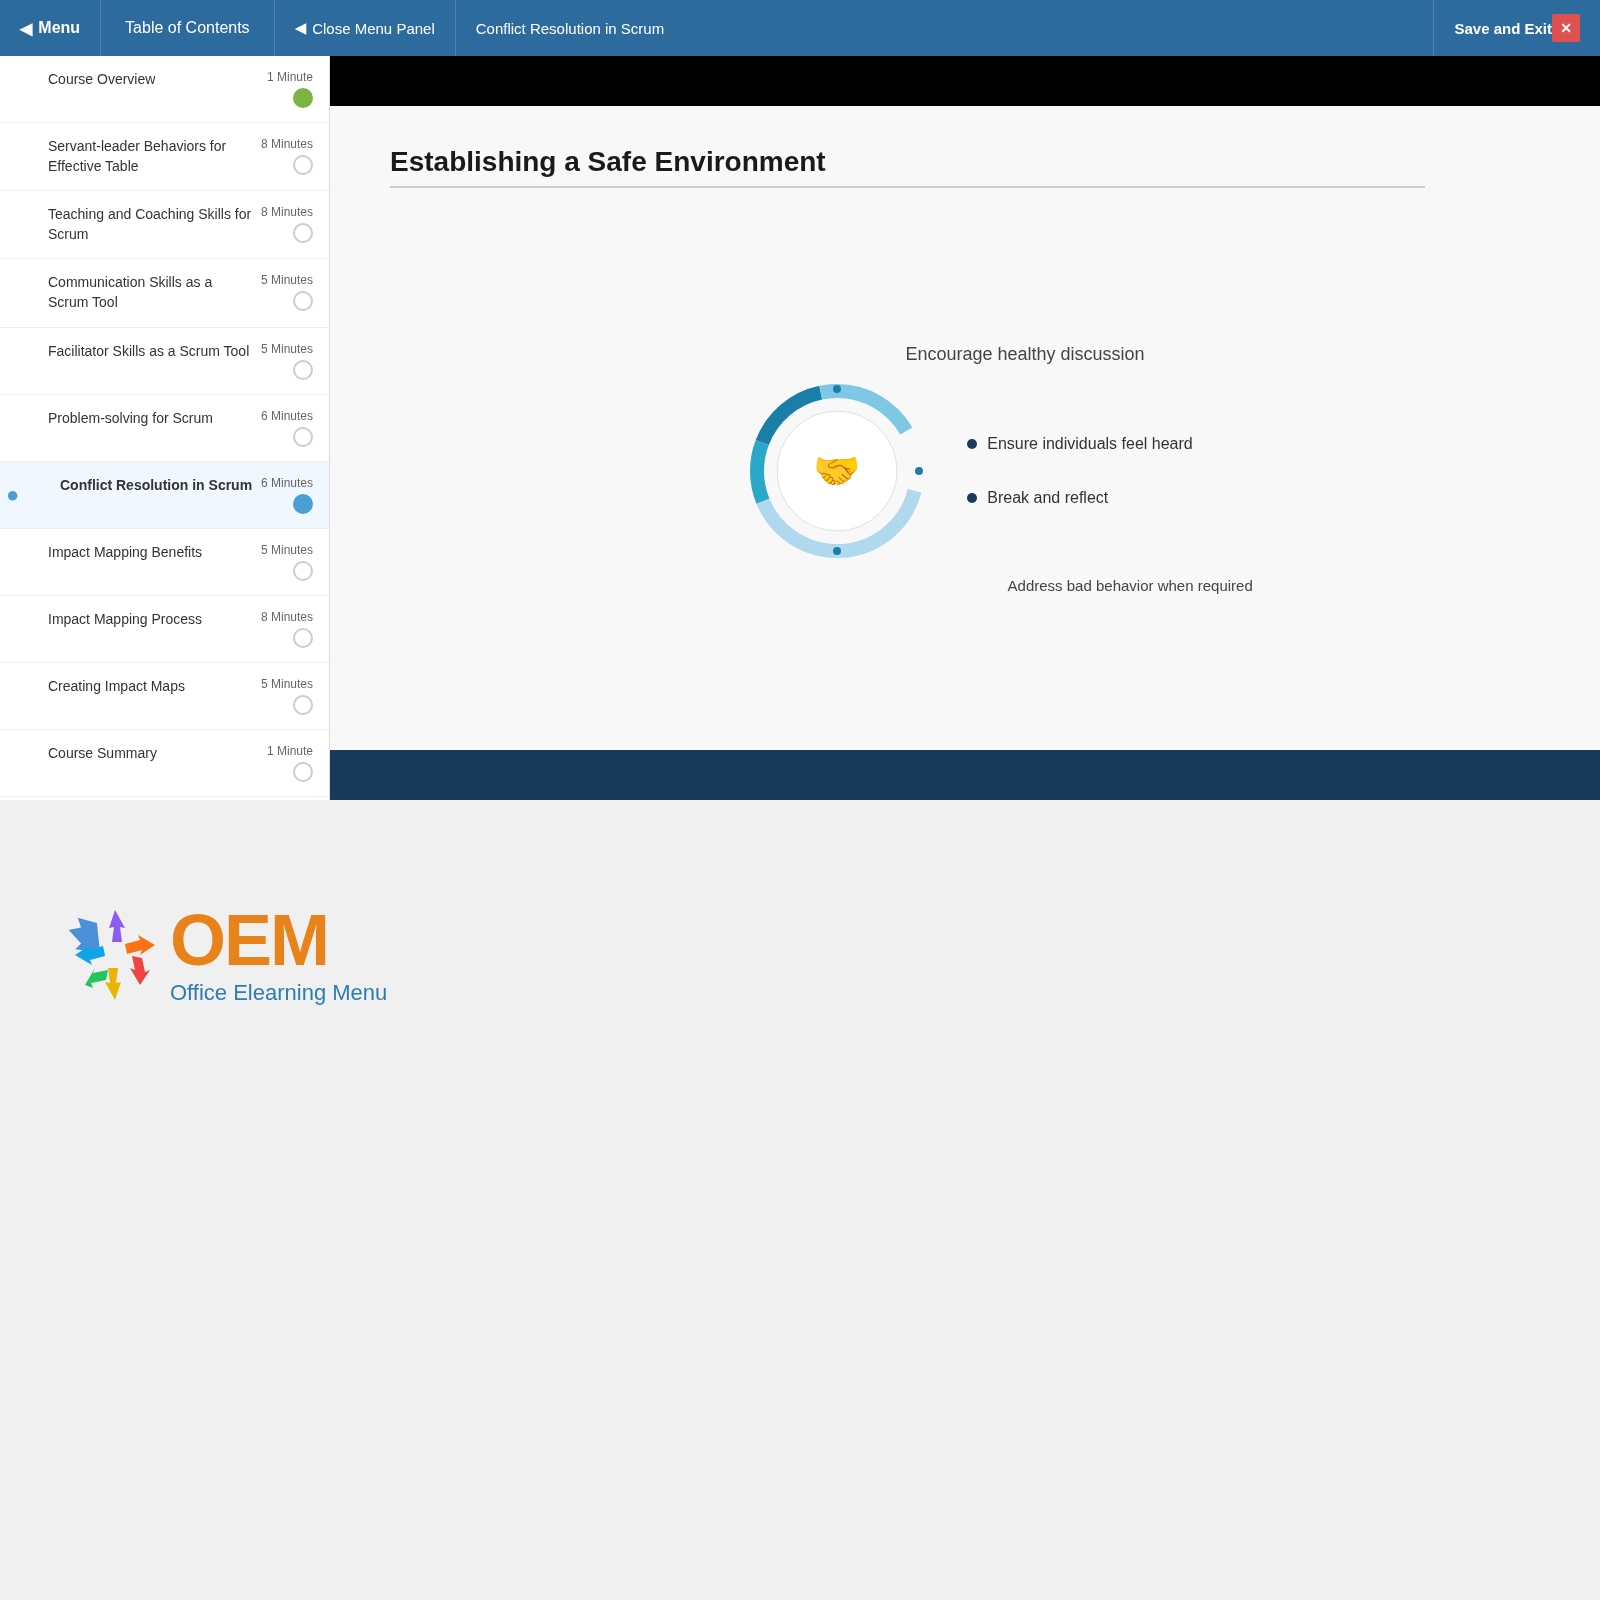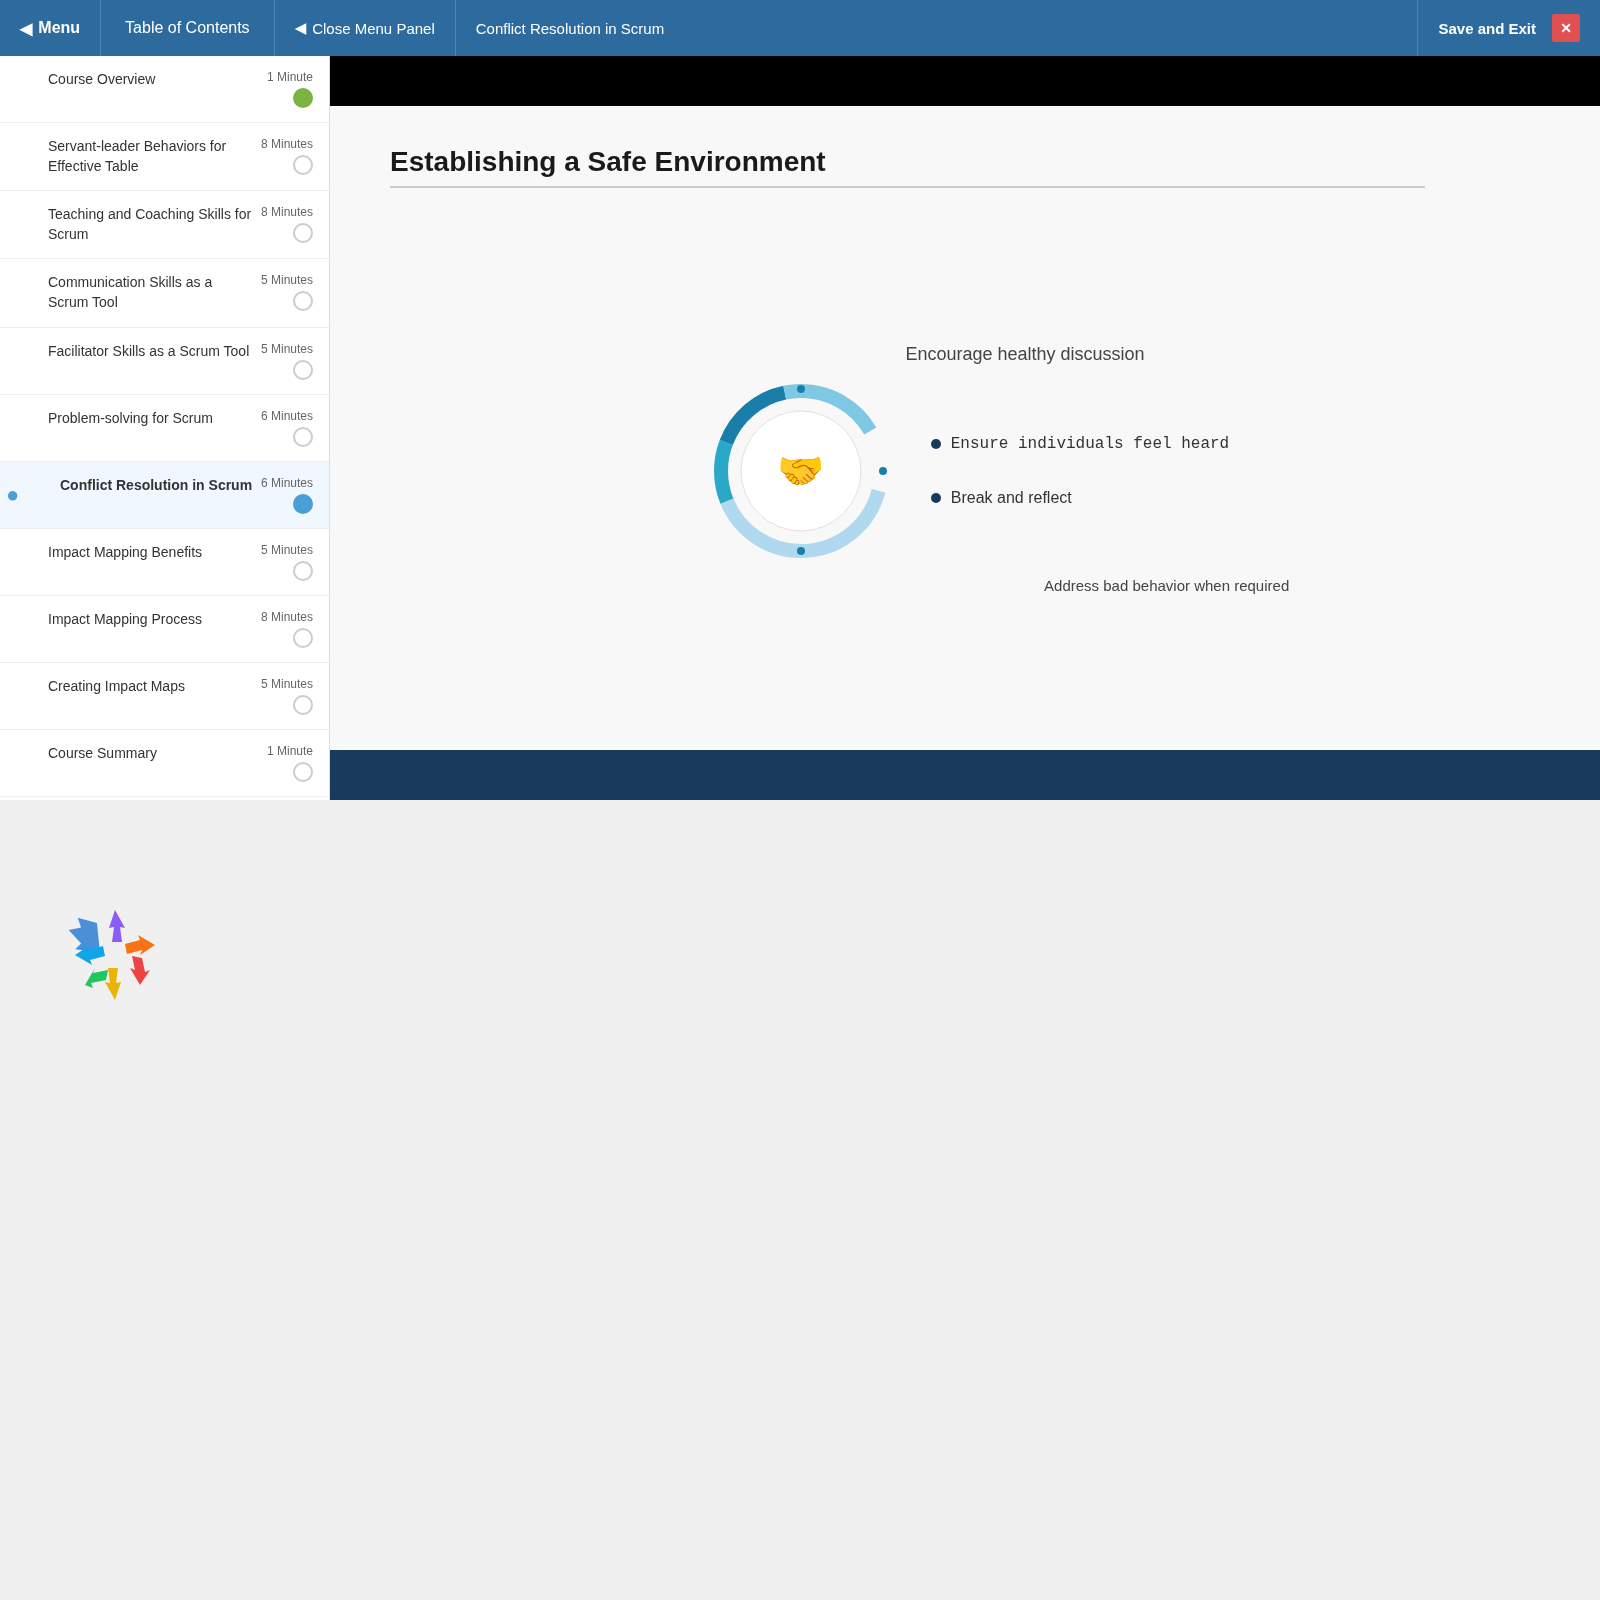--- a/index.html
+++ b/index.html
@@ -55,7 +55,7 @@
       font-weight: bold;
       cursor: pointer;
       background: #2d6b9e;
-      gap: 16px;
+      gap: 0;
       border-left: 1px solid #4a84b5;
     }
     .save-exit-btn .close-x {

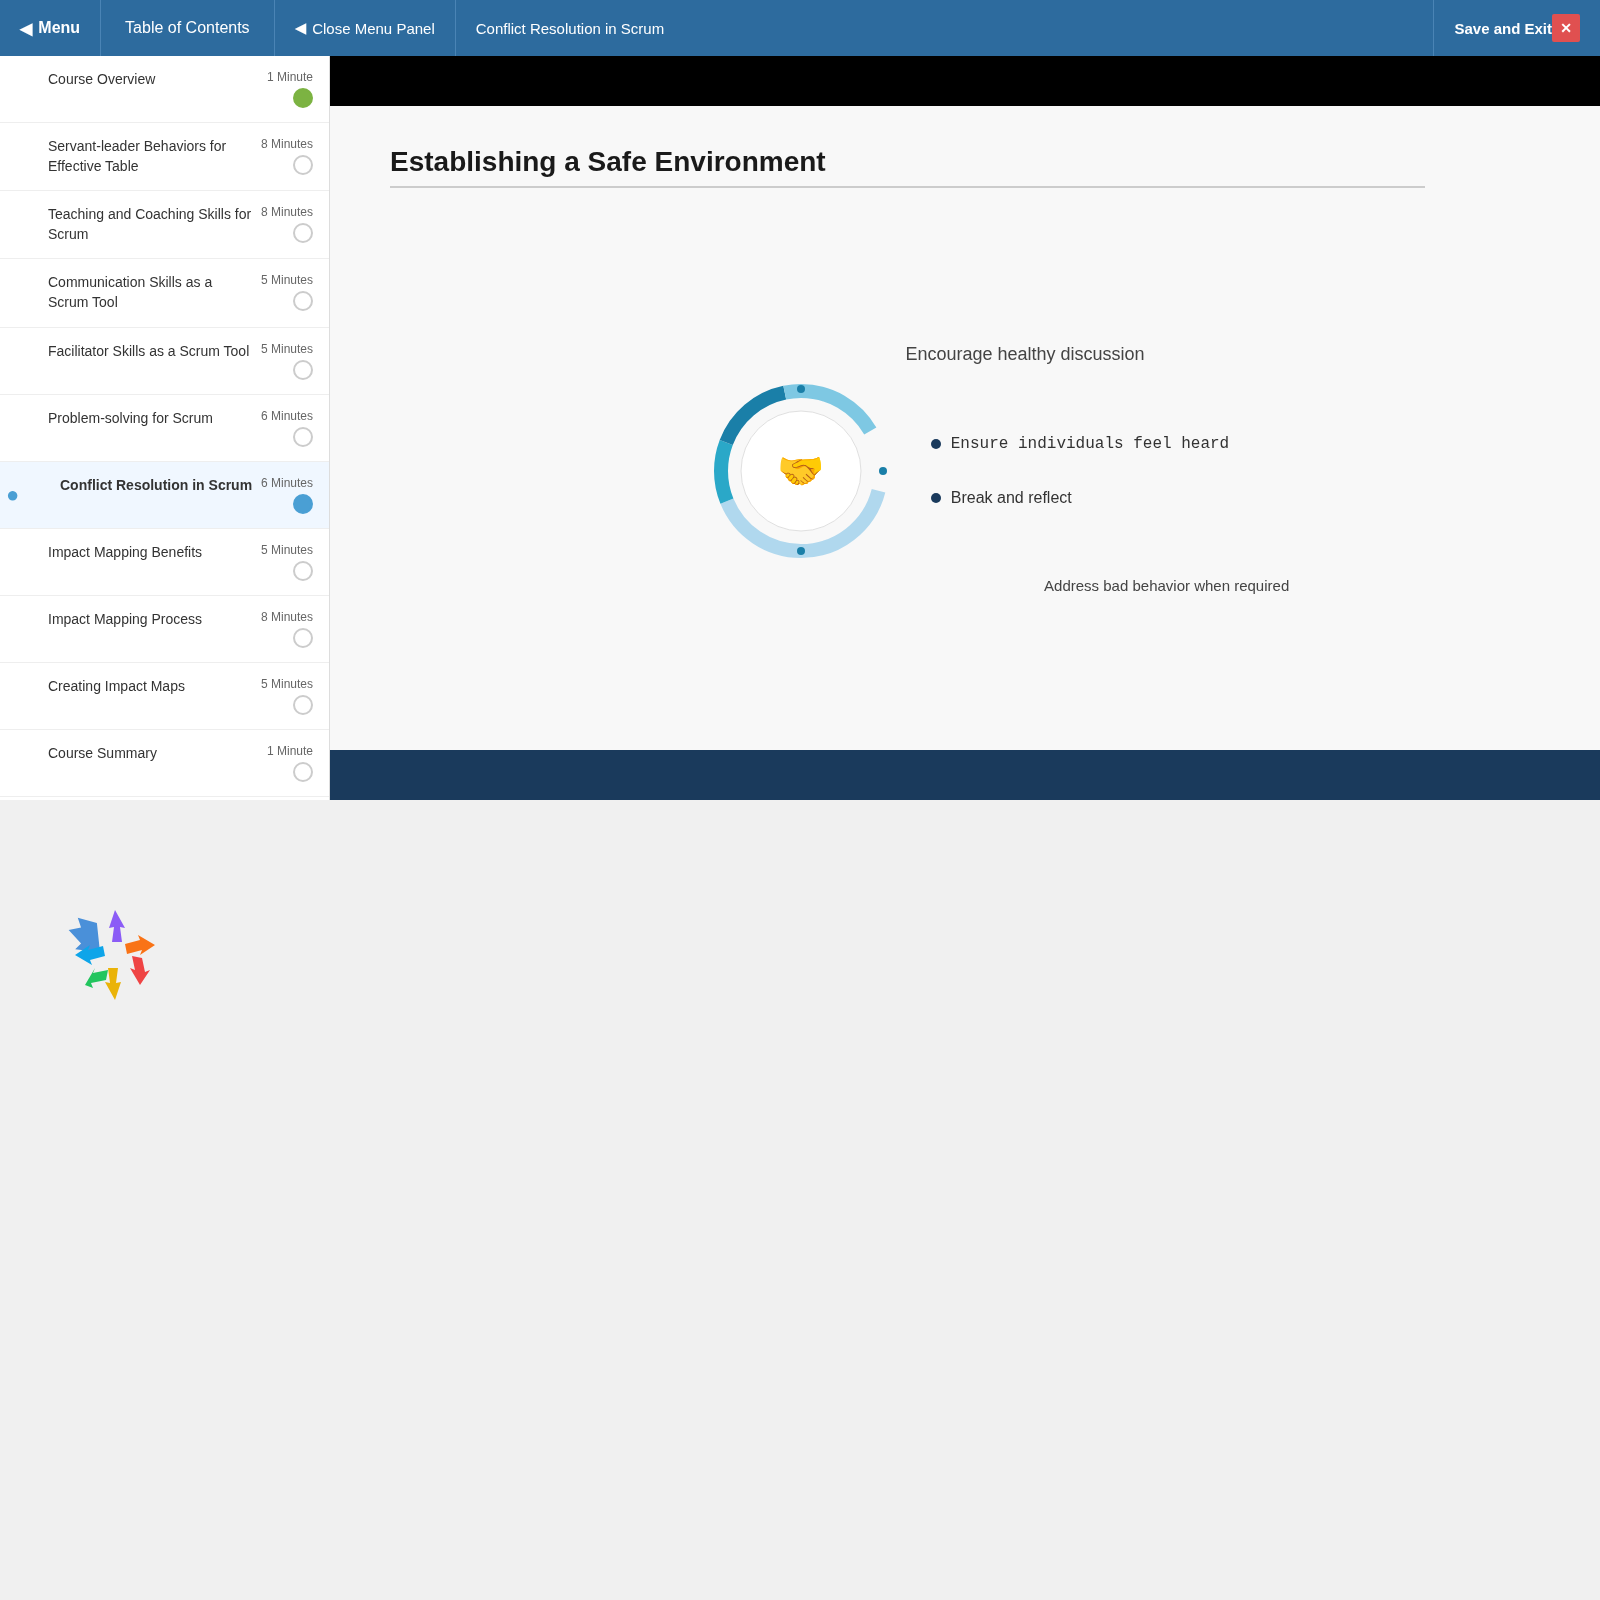--- a/index.html
+++ b/index.html
@@ -397,7 +397,7 @@
             </div>
 
             <div style="display:flex; flex-direction:column; gap:36px;">
-              <div style="display:flex; align-items:center; gap:10px;font-family:Liberation Mono, monospace;">
+              <div style="display:flex; align-items:center; gap:10px;">
                 <div style="width:10px; height:10px; border-radius:50%; background:#1a3a5c; flex-shrink:0;"></div>
                 <span style="font-size:16px; color:#333;">Ensure individuals feel heard</span>
               </div>

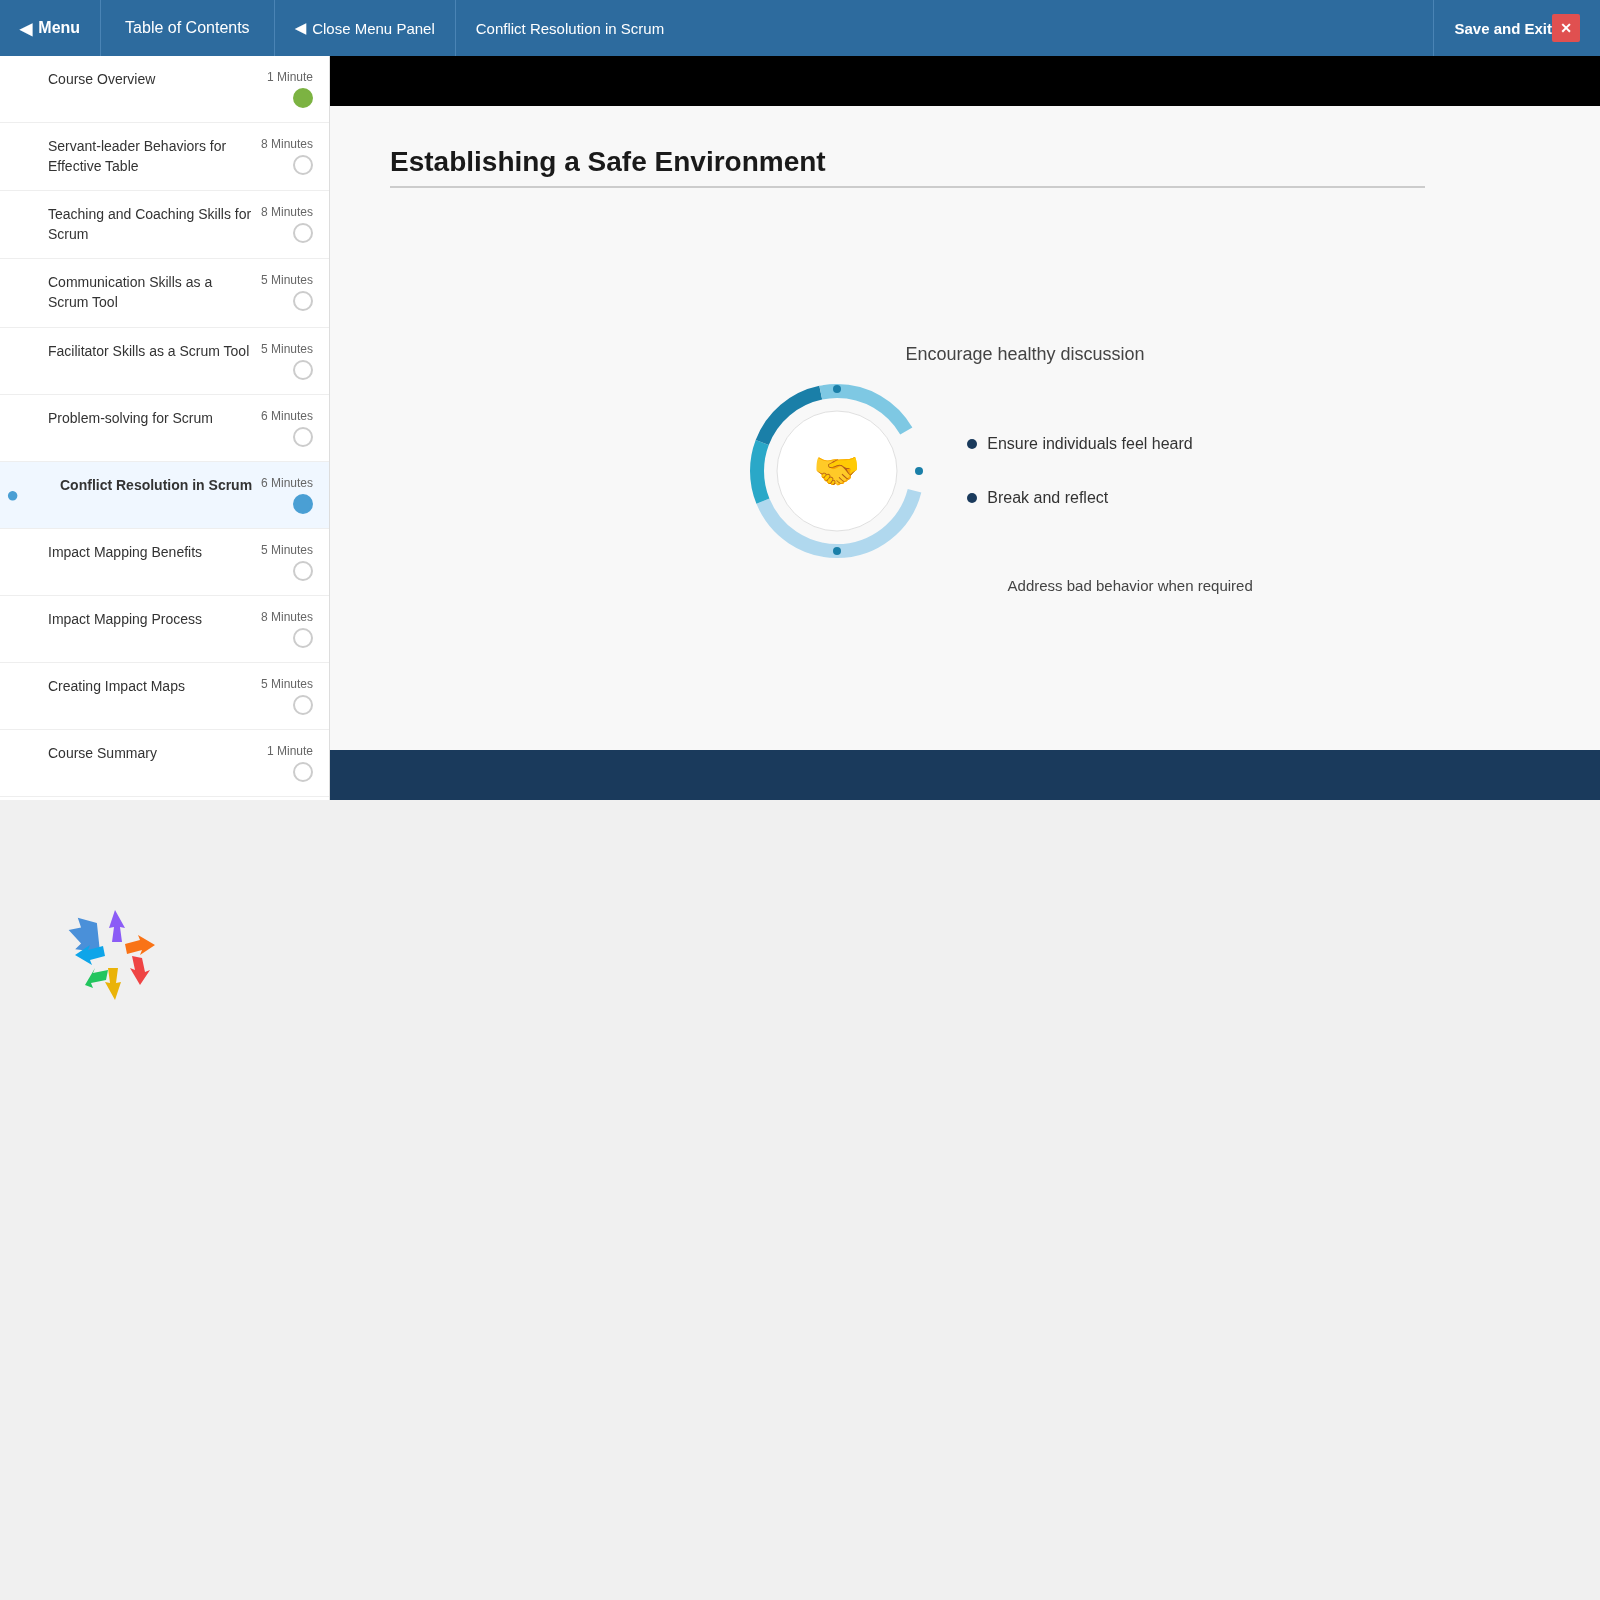--- a/index.html
+++ b/index.html
@@ -438,6 +438,10 @@
 
       <polygon points="15,55 30,45 28,50 43,46 45,56 30,60 32,65" fill="#0ea5e9"></polygon>
     </svg>
+    <div class="oem-text-group">
+      <div class="oem-letters">OEM</div>
+      <div class="oem-subtitle">Office Elearning Menu</div>
+    </div>
   </div>
 </div>
 

